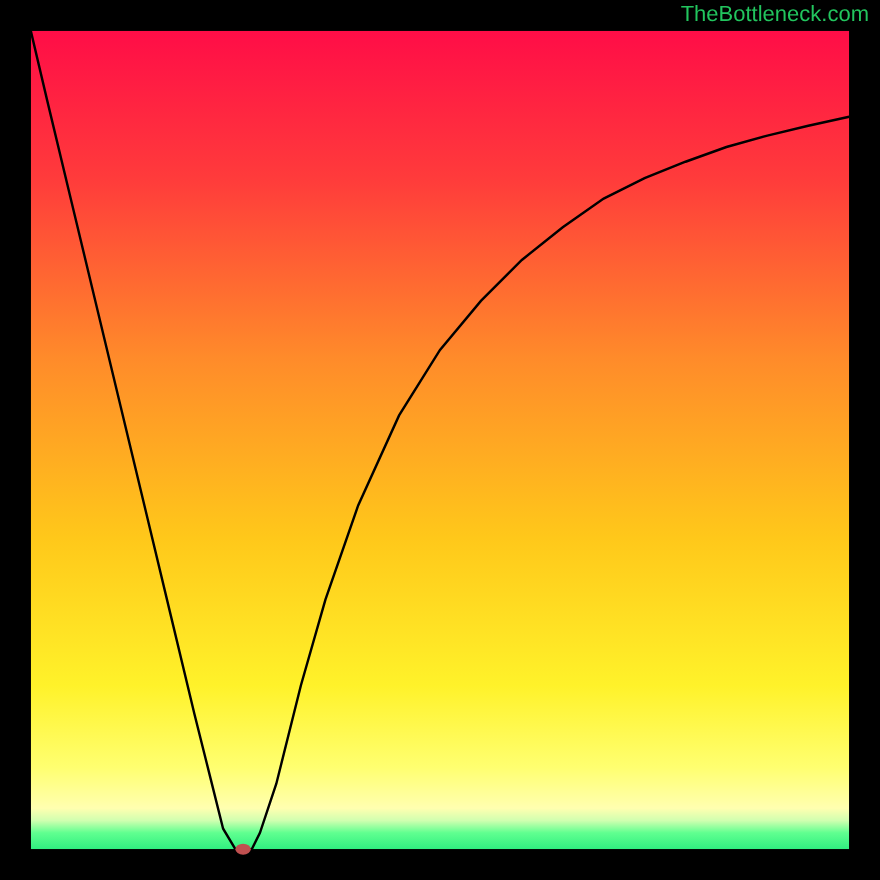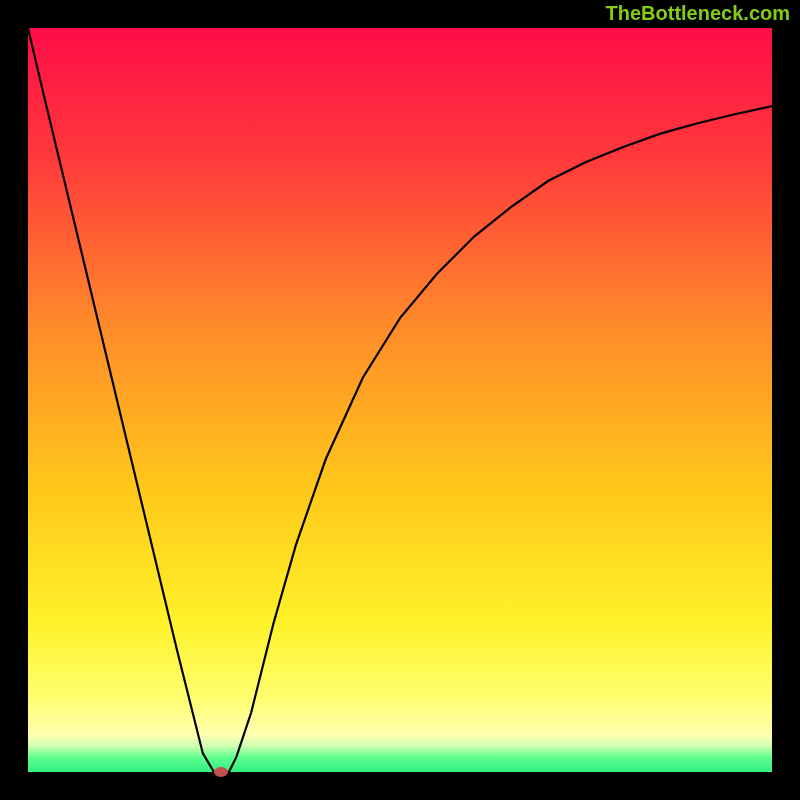--- a/index.html
+++ b/index.html
@@ -15,9 +15,9 @@
     position: absolute;
     top: 2px;
     right: 10px;
-    color: #84cc16;
+    color: #22c55e;
     font-size: 20px;
-    font-weight: 700;
+    font-weight: 400;
     z-index: 10;
   }
   .plot-area {

